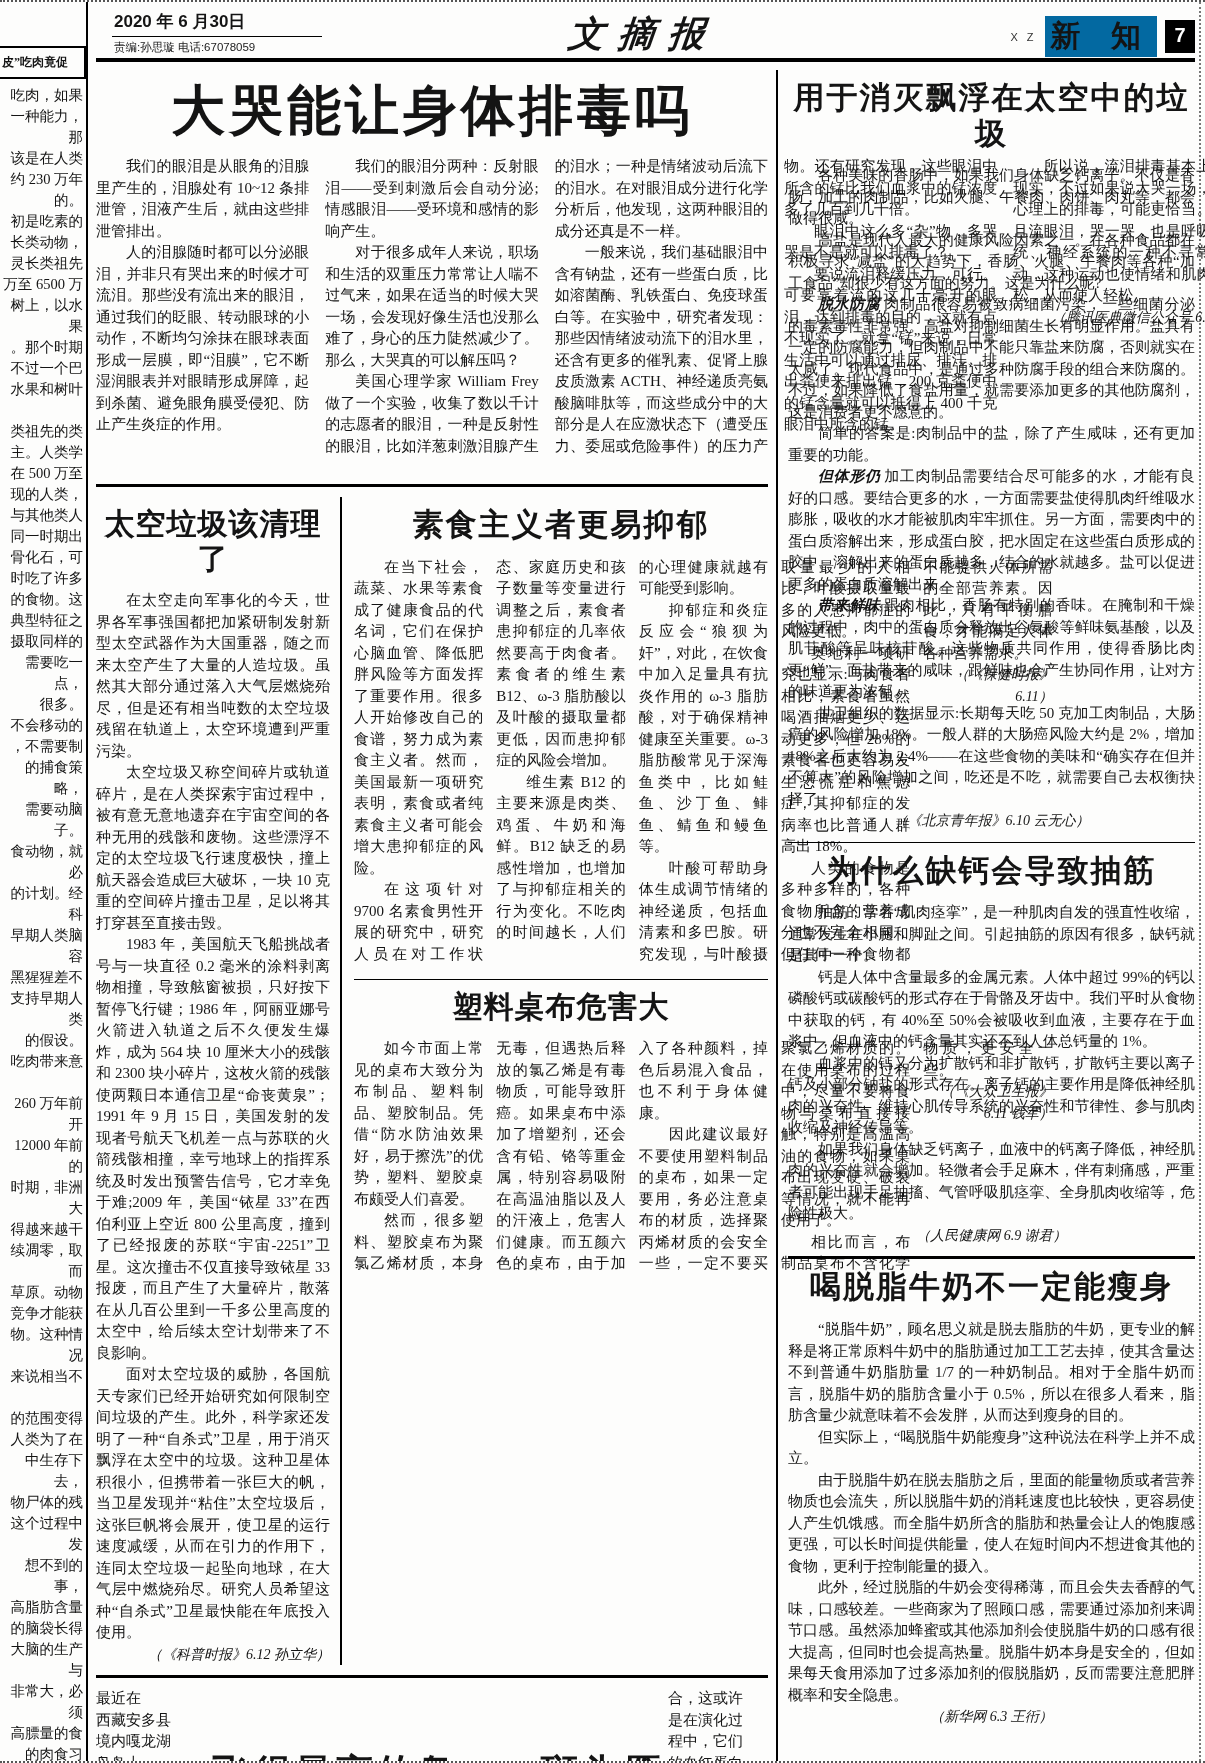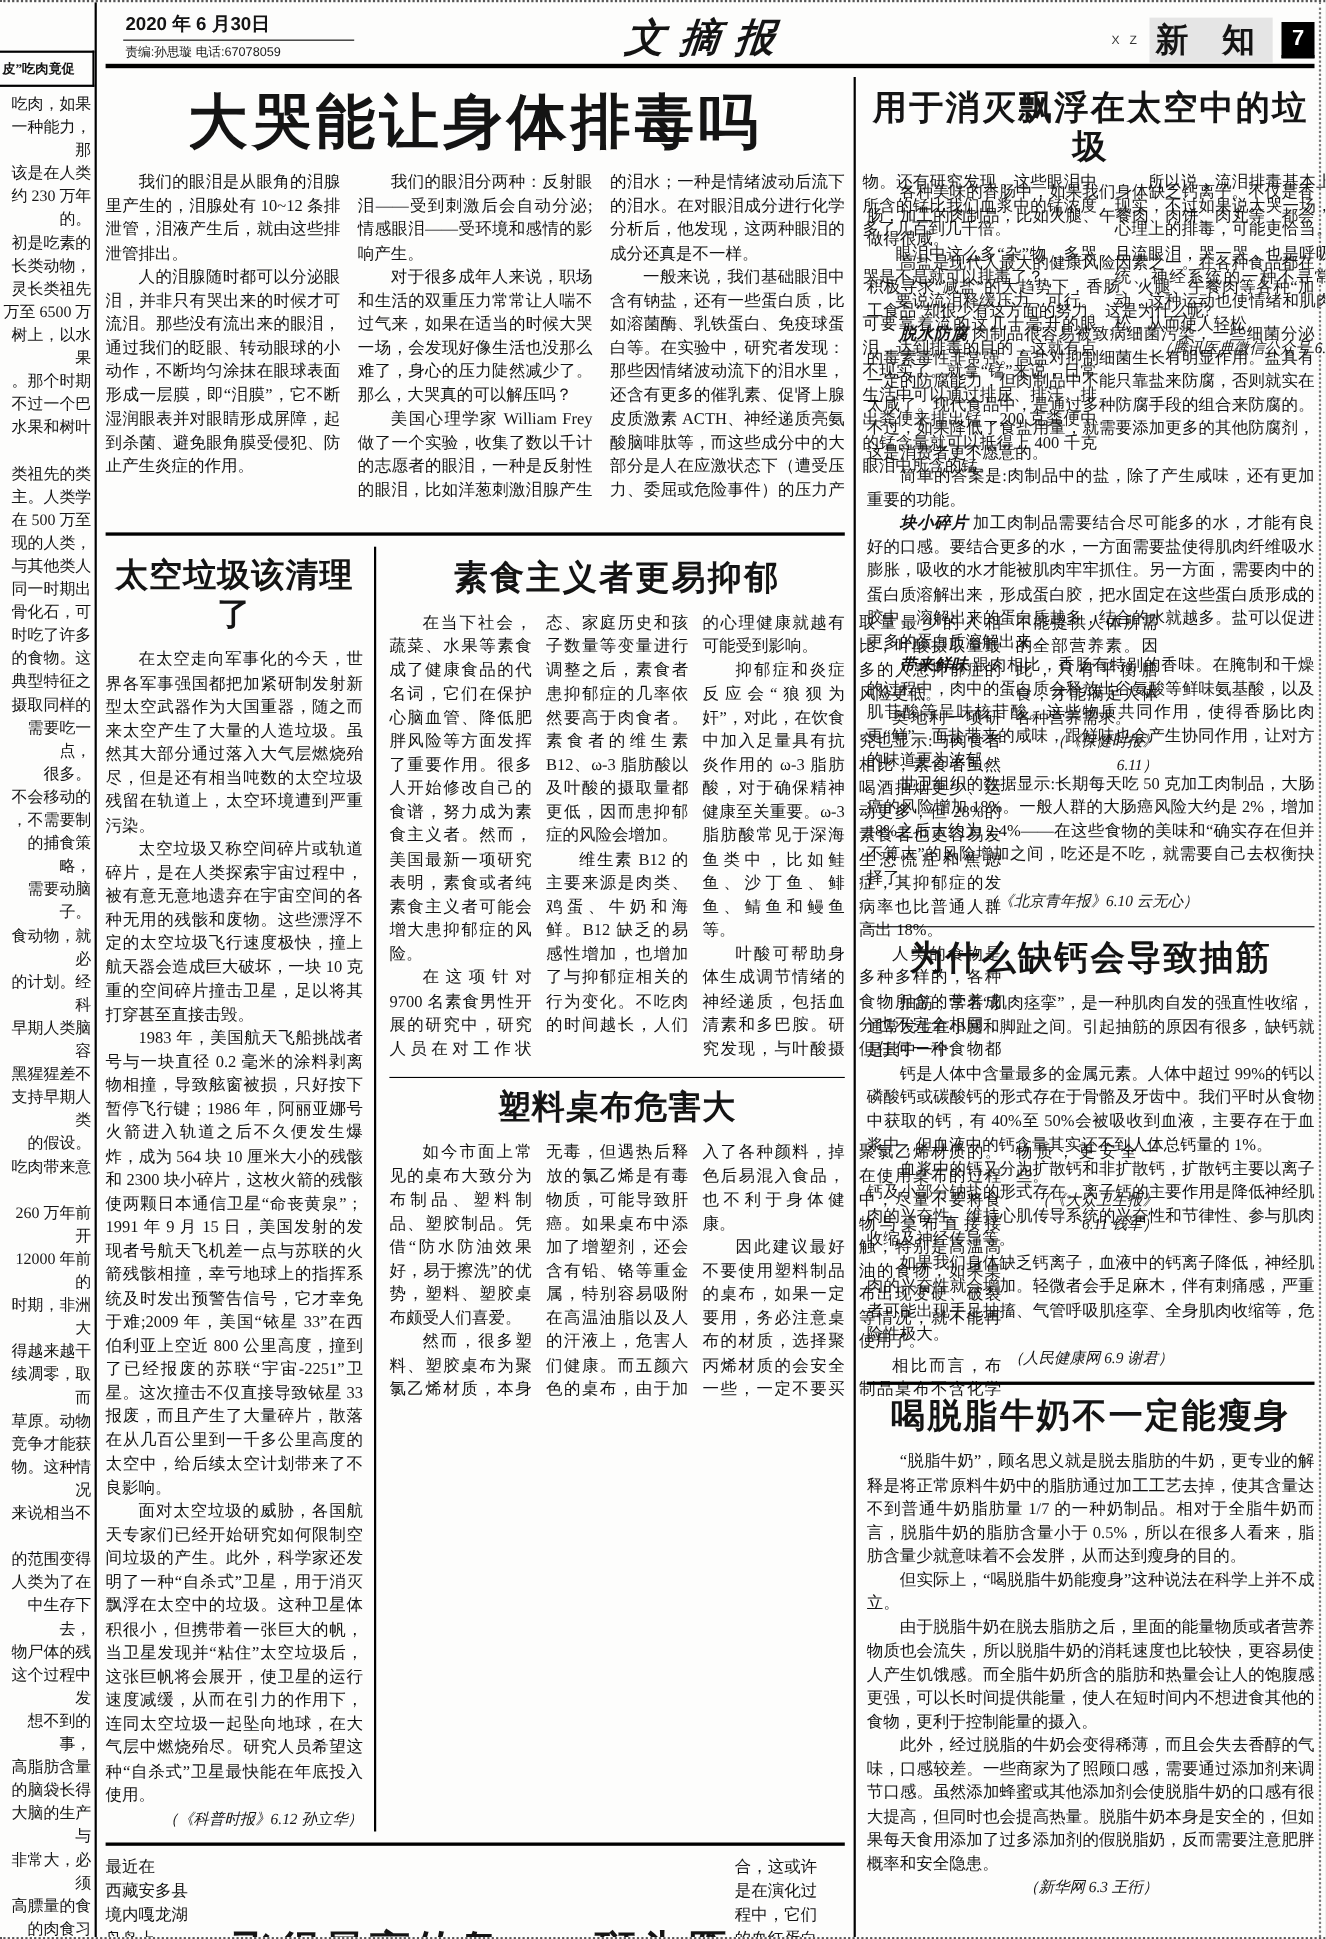--- a/index.html
+++ b/index.html
@@ -37,7 +37,7 @@
   }
   .section-wrap{width:230px;display:flex;align-items:center;justify-content:flex-end;gap:8px;padding-top:8px;}
   .section-code{font-size:11px;letter-spacing:3px;color:#333;font-family:"Liberation Sans",sans-serif;}
-  .section-name{font-size:30px;font-weight:900;letter-spacing:10px;background:#e5e5e5;padding:0 6px;font-family:"DejaVu Sans",sans-serif;}
+  .section-name{font-size:30px;font-weight:900;letter-spacing:10px;background:#0369a1;padding:0 6px;font-family:"DejaVu Sans",sans-serif;}
   .pageno{
     width:30px;height:30px;background:#000;color:#fff;font-weight:bold;font-size:20px;
     display:flex;align-items:center;justify-content:center;font-family:"Liberation Sans",sans-serif;

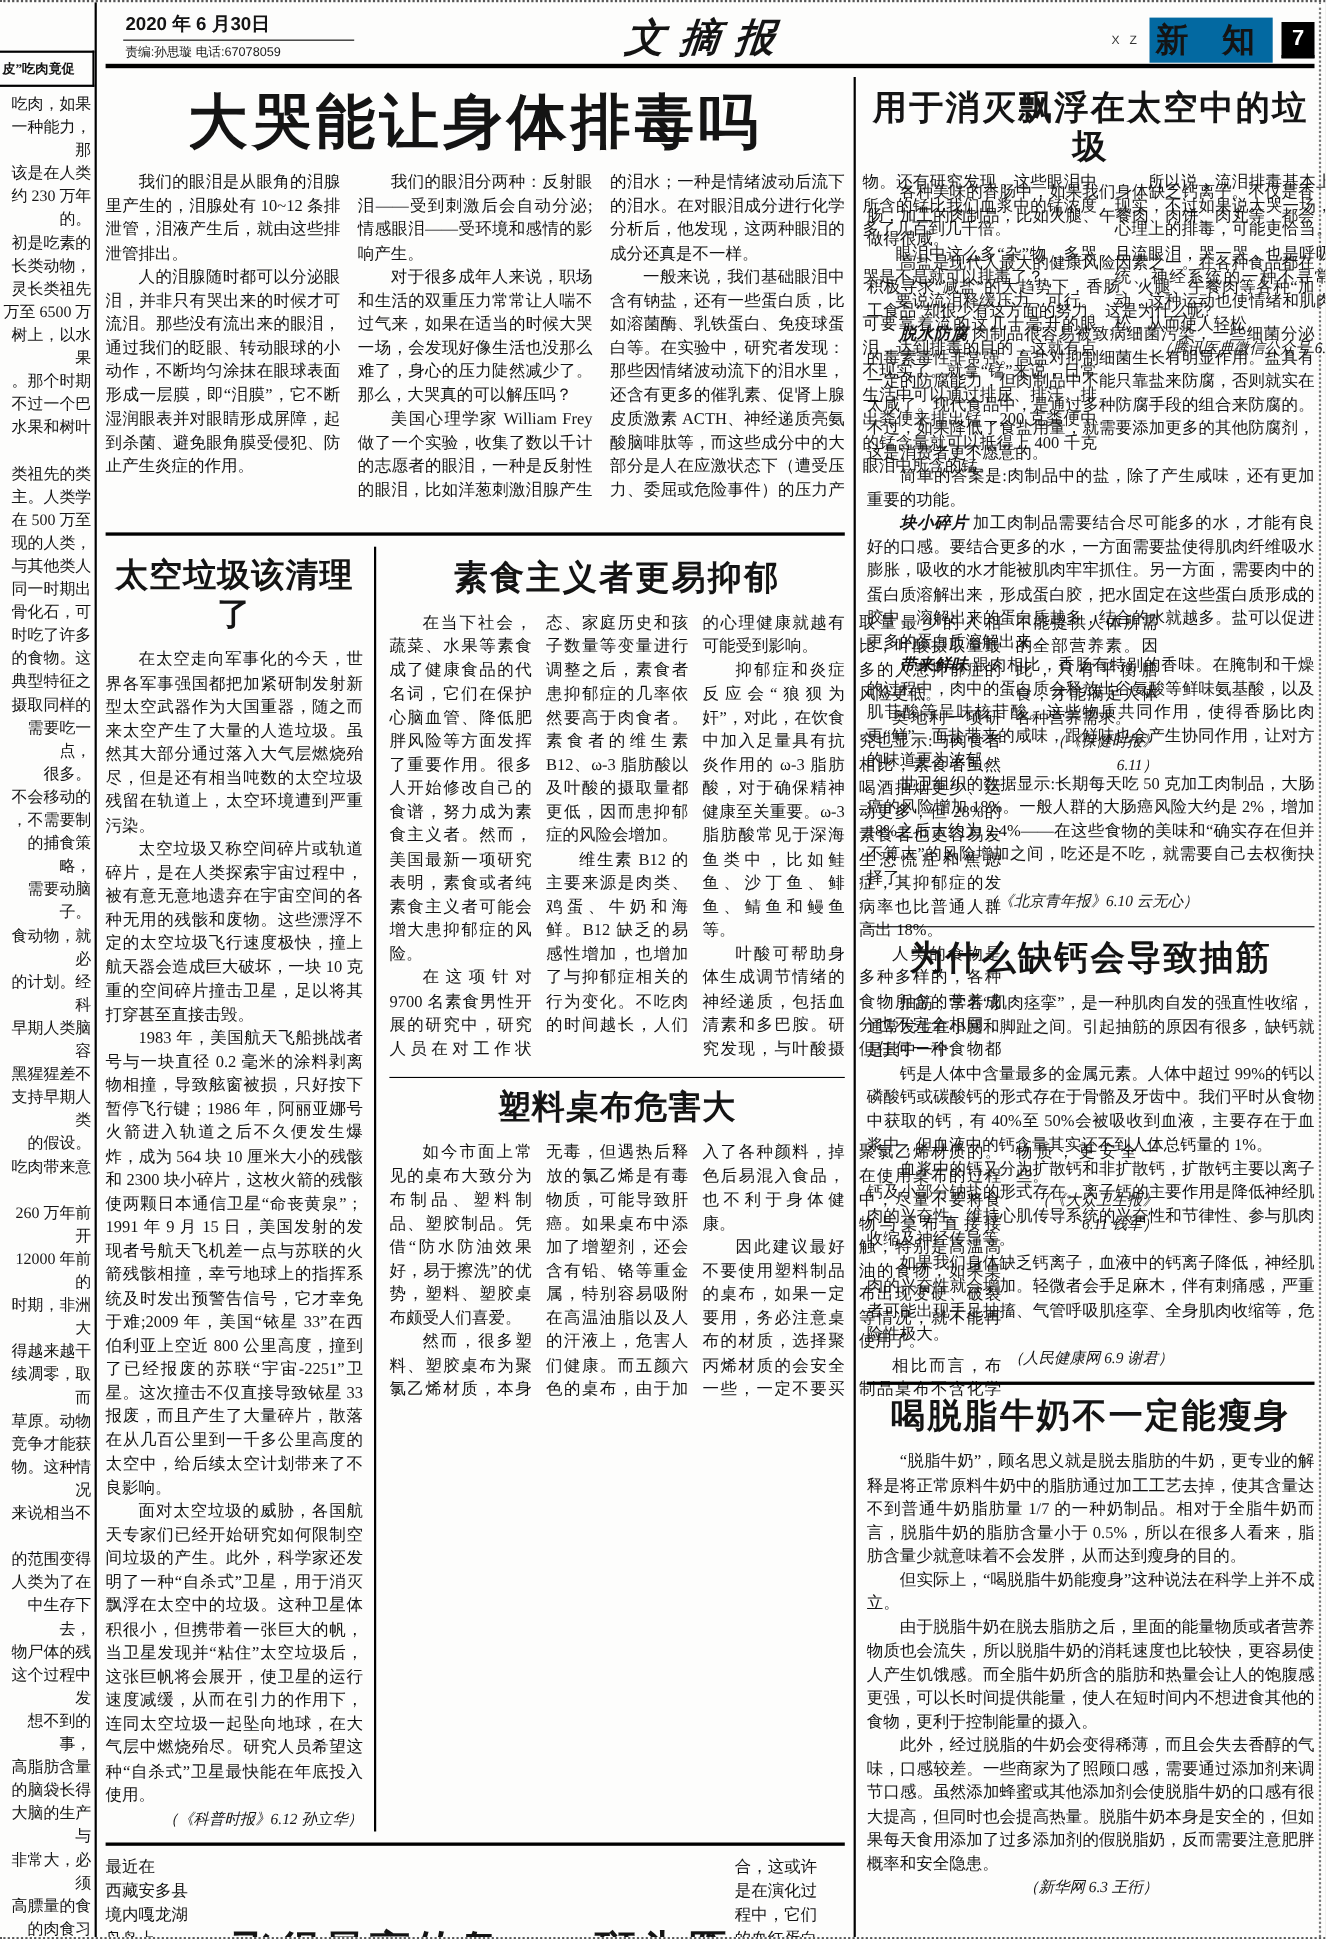--- a/index.html
+++ b/index.html
@@ -278,7 +278,7 @@
             <p>高盐是现代人最大的健康风险因素之一。在各种食品都在积极寻求“减盐”的大趋势下，香肠、火腿、午餐肉等各种“加工食品”却很少有这方面的努力。这是为什么呢?</p>
             <p><b class="lead">脱水防腐</b><span>肉制品很容易被致病细菌污染，一些细菌分泌的毒素毒性非常强。高盐对抑制细菌生长有明显作用。盐具有一定的防腐能力，但肉制品中不能只靠盐来防腐，否则就实在太咸了。现代食品中，是通过多种防腐手段的组合来防腐的。不过，如果降低了食盐用量，就需要添加更多的其他防腐剂，这是消费者更不愿意的。</span></p>
             <p>简单的答案是:肉制品中的盐，除了产生咸味，还有更加重要的功能。</p>
-            <p><b class="lead">块小碎片</b><span>加工肉制品需要结合尽可能多的水，才能有良好的口感。要结合更多的水，一方面需要盐使得肌肉纤维吸水膨胀，吸收的水才能被肌肉牢牢抓住。另一方面，需要肉中的蛋白质溶解出来，形成蛋白胶，把水固定在这些蛋白质形成的胶中。溶解出来的蛋白质越多，结合的水就越多。盐可以促进更多的蛋白质溶解出来。</span></p>
+            <p><b class="lead">但体形仍</b><span>加工肉制品需要结合尽可能多的水，才能有良好的口感。要结合更多的水，一方面需要盐使得肌肉纤维吸水膨胀，吸收的水才能被肌肉牢牢抓住。另一方面，需要肉中的蛋白质溶解出来，形成蛋白胶，把水固定在这些蛋白质形成的胶中。溶解出来的蛋白质越多，结合的水就越多。盐可以促进更多的蛋白质溶解出来。</span></p>
             <p><b class="lead">带来鲜味</b><span>跟肉相比，香肠有特别的香味。在腌制和干燥的过程中，肉中的蛋白质会释放出谷氨酸等鲜味氨基酸，以及肌苷酸等呈味核苷酸。这些物质共同作用，使得香肠比肉更“鲜”。而盐带来的咸味，跟鲜味也会产生协同作用，让对方的味道更为浓郁。</span></p>
             <p>世卫组织的数据显示:长期每天吃 50 克加工肉制品，大肠癌的风险增加 18%。一般人群的大肠癌风险大约是 2%，增加 18%之后大约为 2.4%——在这些食物的美味和“确实存在但并不算大”的风险增加之间，吃还是不吃，就需要自己去权衡抉择了。</p>
             <p class="source" style="text-align:center;">（《北京青年报》6.10 云无心）</p>

